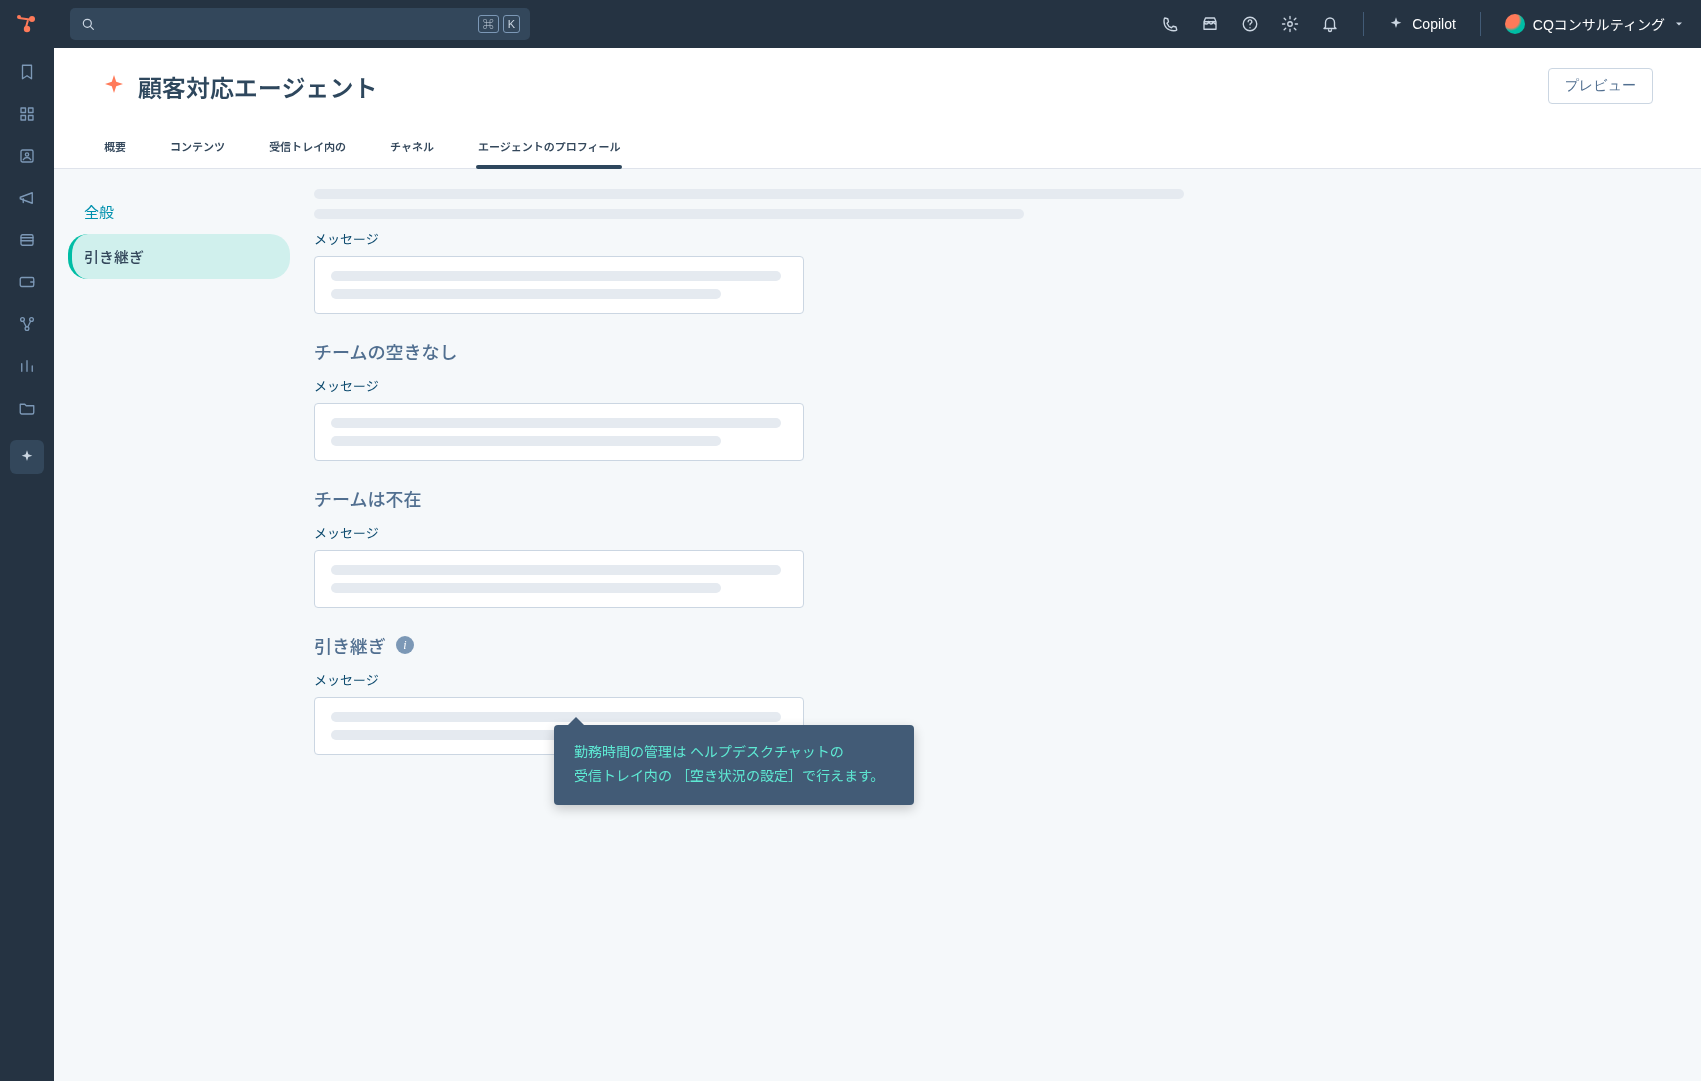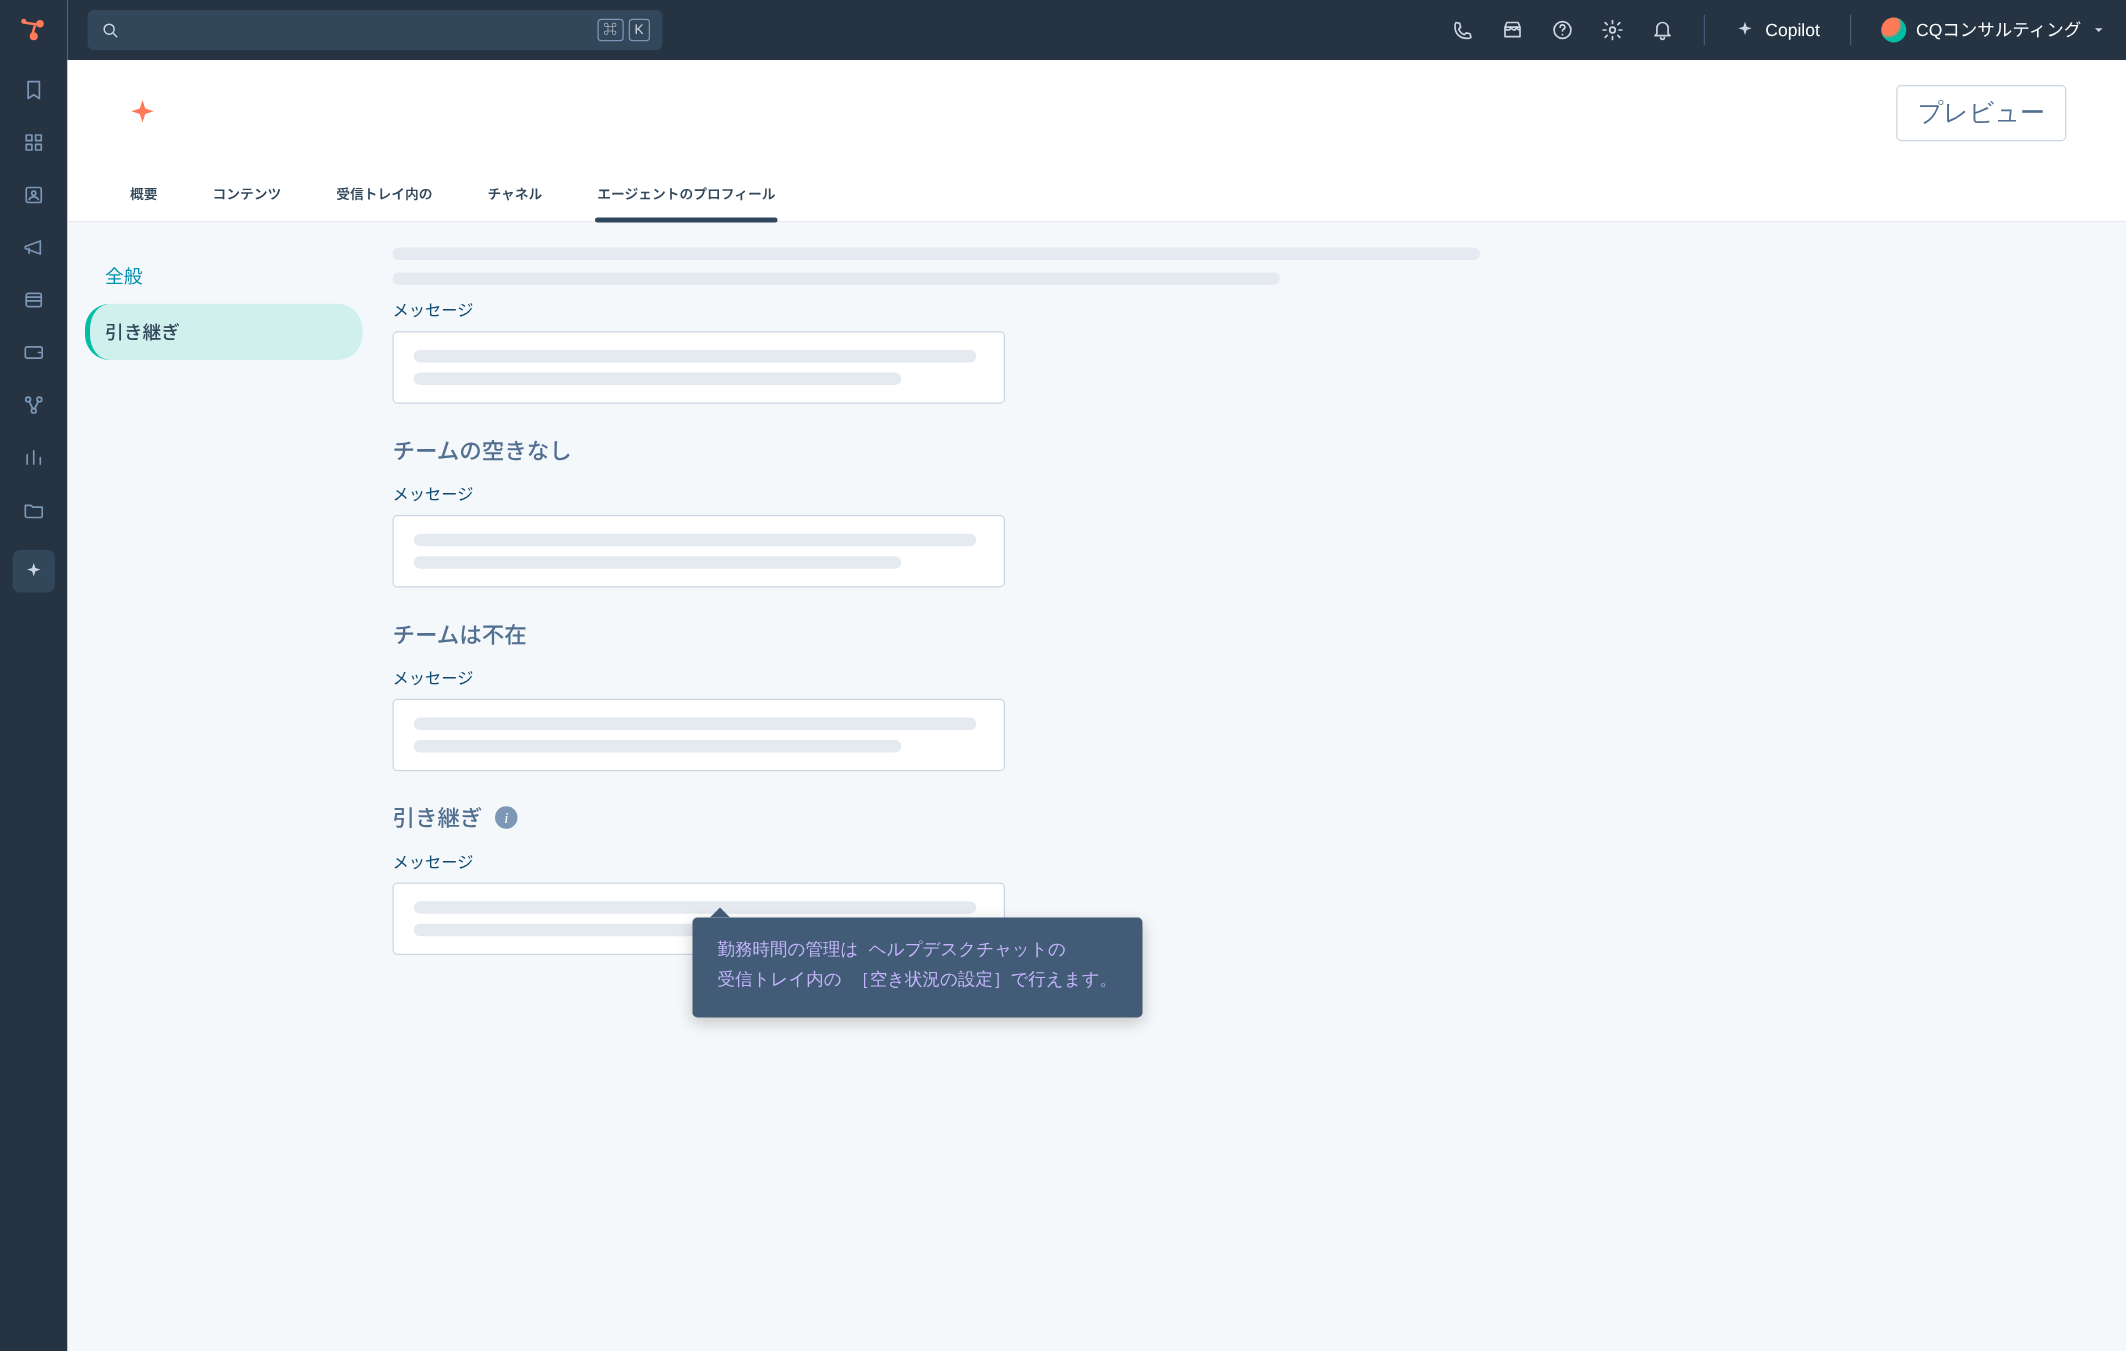--- a/index.html
+++ b/index.html
@@ -209,6 +209,7 @@
           <svg class="spark" viewBox="0 0 24 24" width="24" height="24">
               <path fill="#ff7a59" d="M12 1l2.2 6.8L21 10l-6.8 2.2L12 19l-2.2-6.8L3 10l6.8-2.2z"></path>
             </svg>
+          <span>顧客対応エージェント</span>
         </div>
         <button class="preview-btn">プレビュー</button>
       </div>

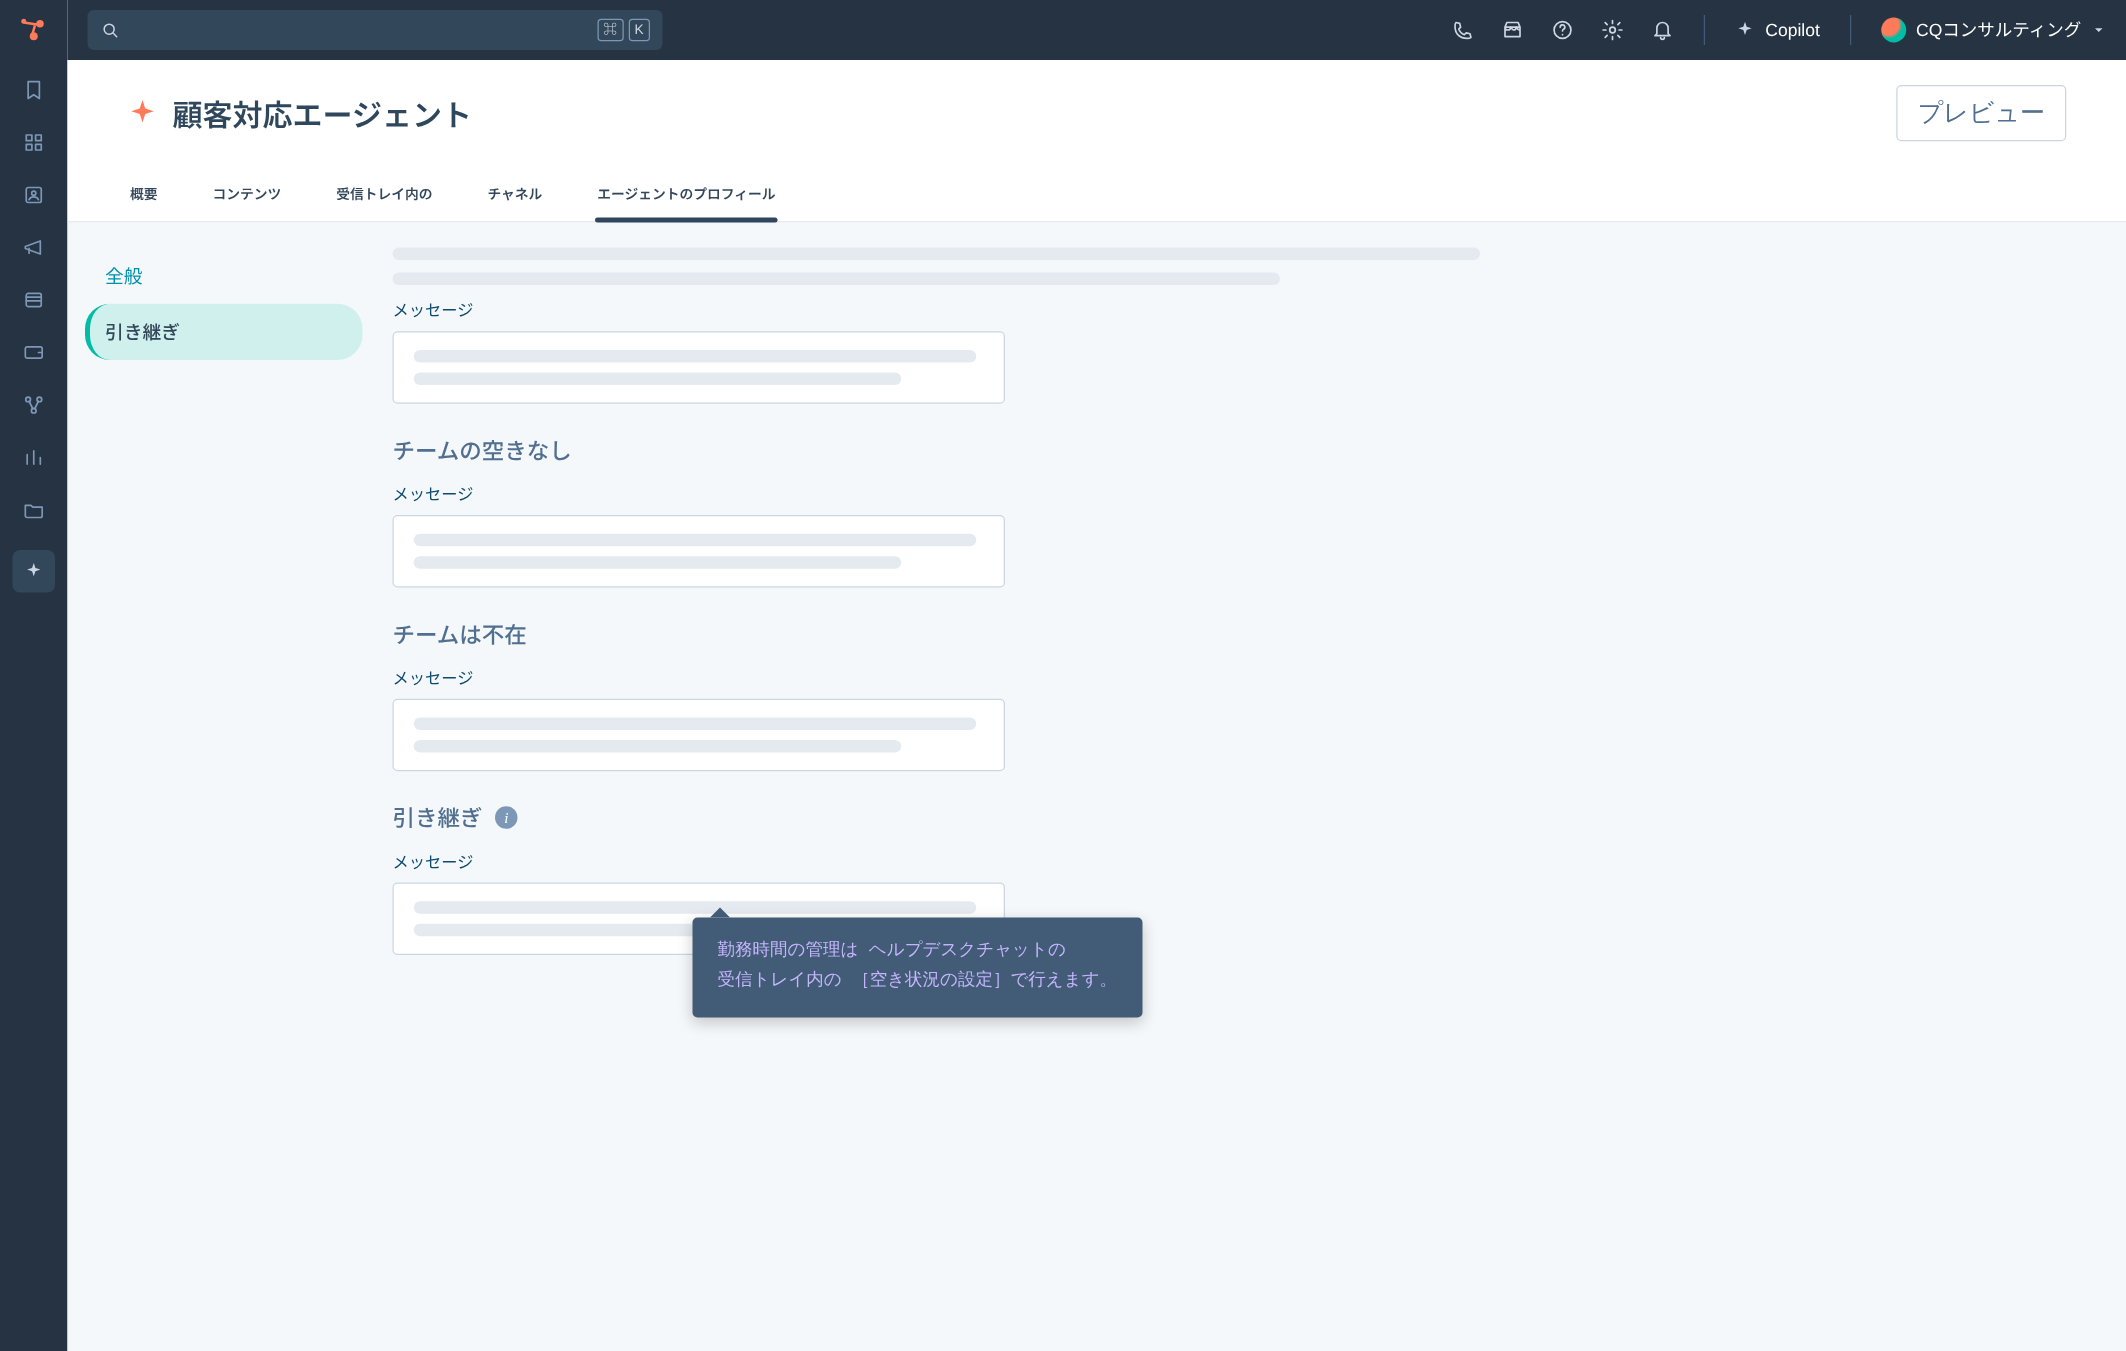--- a/index.html
+++ b/index.html
@@ -36,7 +36,7 @@
   .title-row { display:flex; align-items:center; gap: 16px; }
   .page-title { font-size: 24px; font-weight: 600; color:#2e475d; display:flex; align-items:center; gap:12px;}
   .page-title .spark { color:#ff7a59; }
-  .preview-btn { margin-left:auto; border:1px solid #cbd6e2; background:#fff; color:#516f90; padding: 8px 16px; border-radius:4px; font-size:20px; cursor:pointer; }
+  .preview-btn { margin-left:auto; border:1px solid #cbd6e2; background:#fff; color:#516f90; padding: 8px 16px; border-radius:4px; font-size:14px; cursor:pointer; }
 
   .tabs { display:flex; gap: 40px; margin-top: 24px; }
   .tab { padding: 10px 2px 14px 2px; font-size: 11px; font-weight: 600; color:#33475b; cursor:pointer; position:relative; }

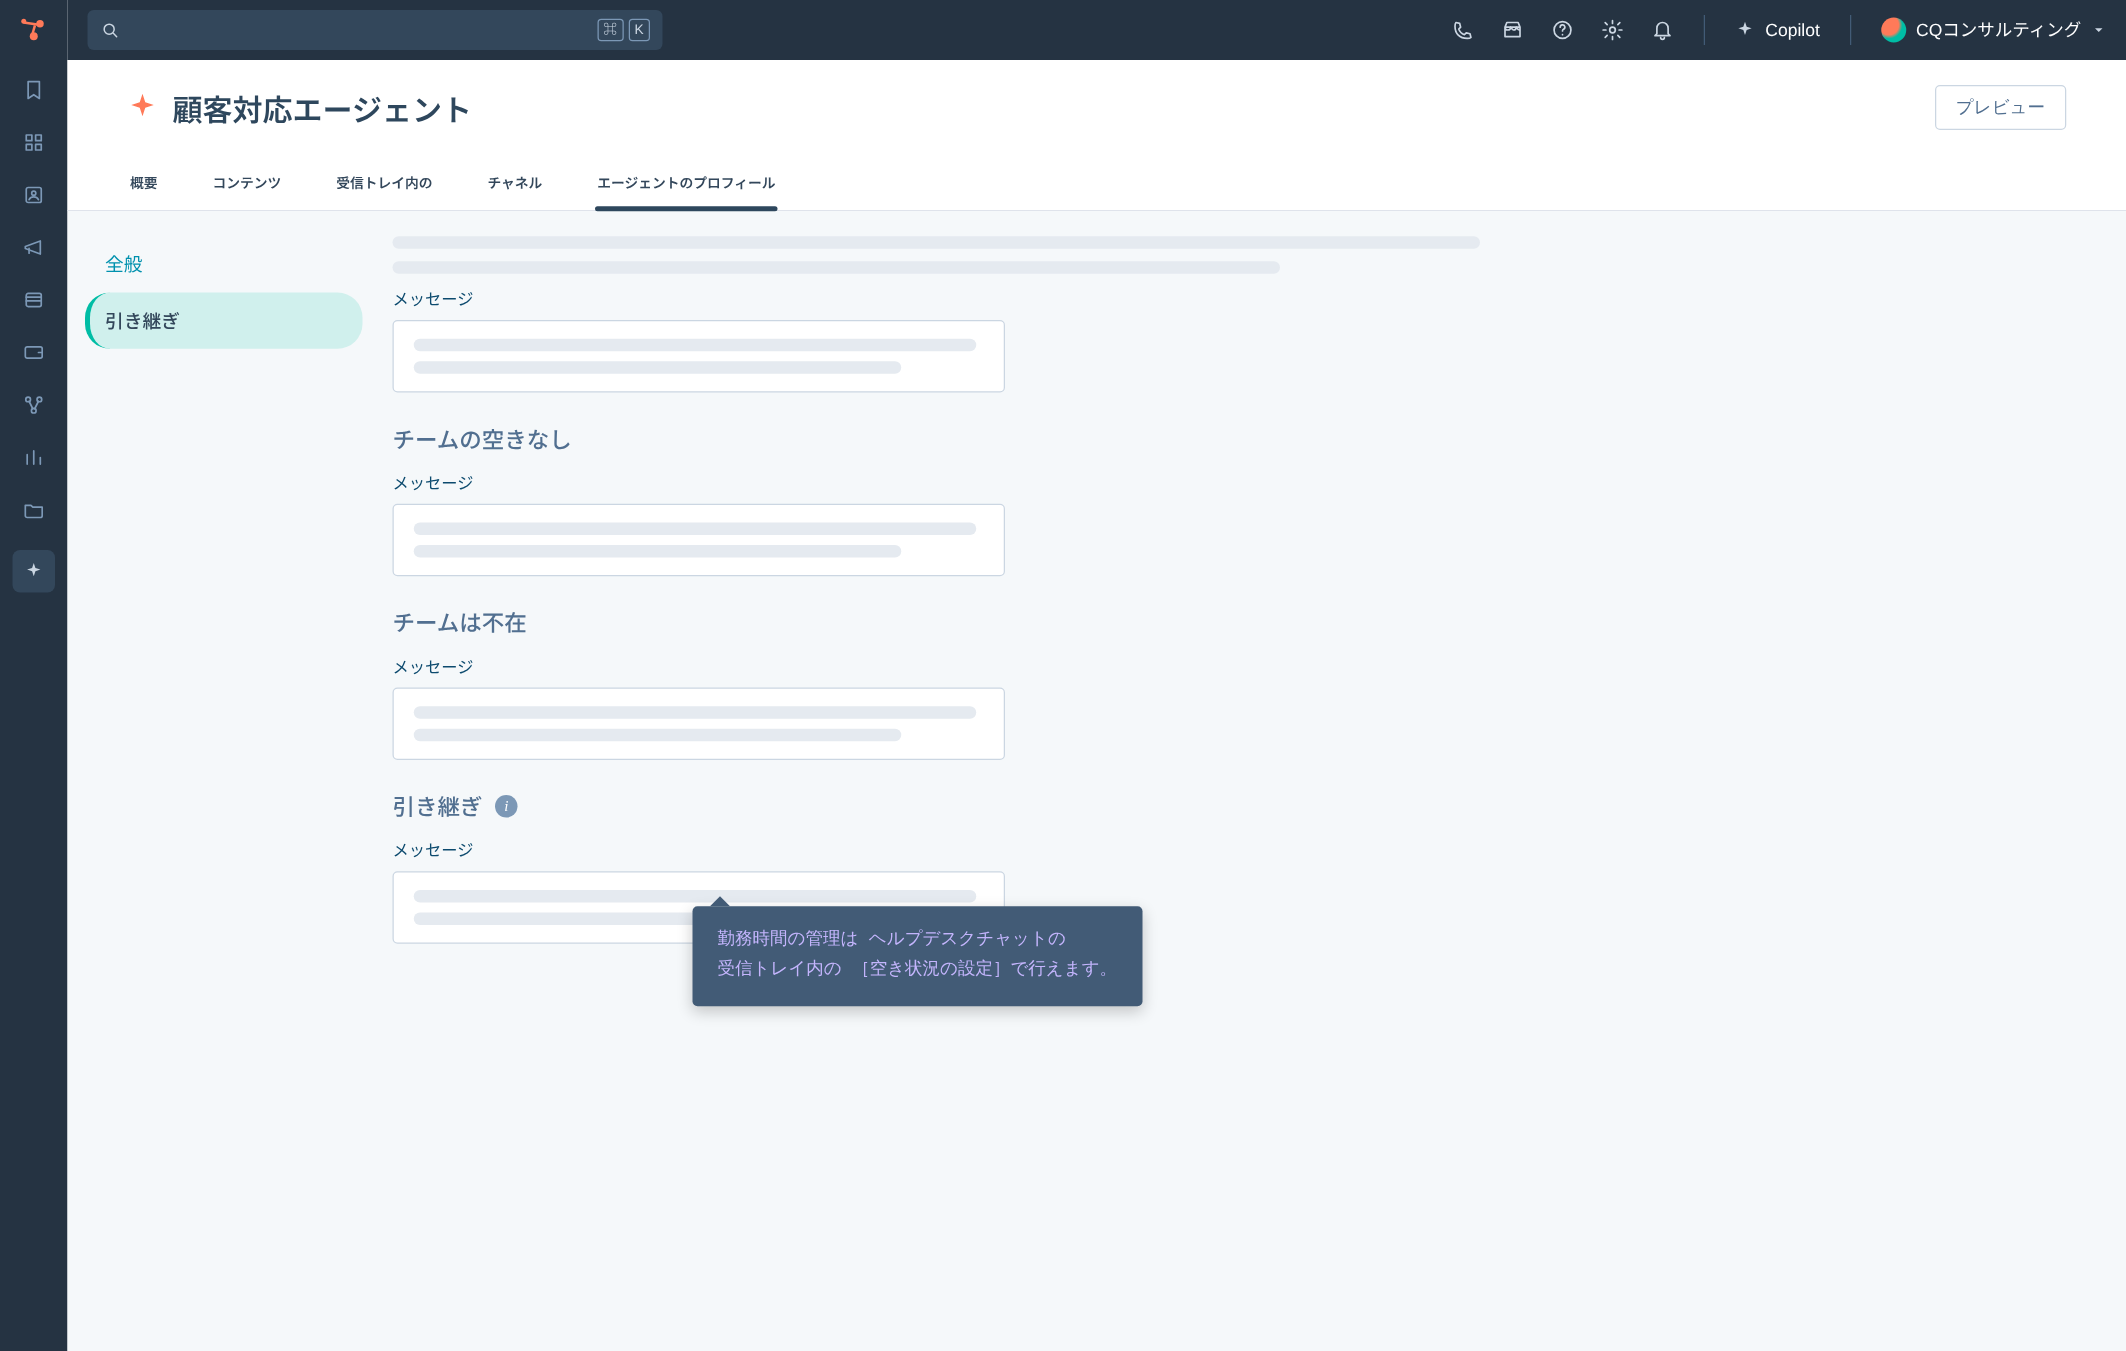--- a/index.html
+++ b/index.html
@@ -58,7 +58,7 @@
 
   .info-badge { width:18px; height:18px; border-radius:50%; background:#7c98b6; display:inline-flex; align-items:center; justify-content:center; color:#fff; font-size:12px; font-style:italic; cursor:pointer; font-family: Georgia, serif;}
 
-  .tooltip { position: relative; background:#425b76; color:#c4b5fd; border-radius:4px; padding: 16px 20px; width: 360px; font-size:14px; line-height: 1.7; margin-top:-30px; margin-left: 240px; box-shadow: 0 4px 12px rgba(0,0,0,0.2); font-family: Liberation Mono, monospace;}
+  .tooltip { position: relative; background:#425b76; color:#5eead4; border-radius:4px; padding: 16px 20px; width: 360px; font-size:14px; line-height: 1.7; margin-top:-30px; margin-left: 240px; box-shadow: 0 4px 12px rgba(0,0,0,0.2);}
   .tooltip::before { content:""; position:absolute; top:-8px; left:14px; border-left:8px solid transparent; border-right:8px solid transparent; border-bottom:8px solid #425b76;}
 
   

